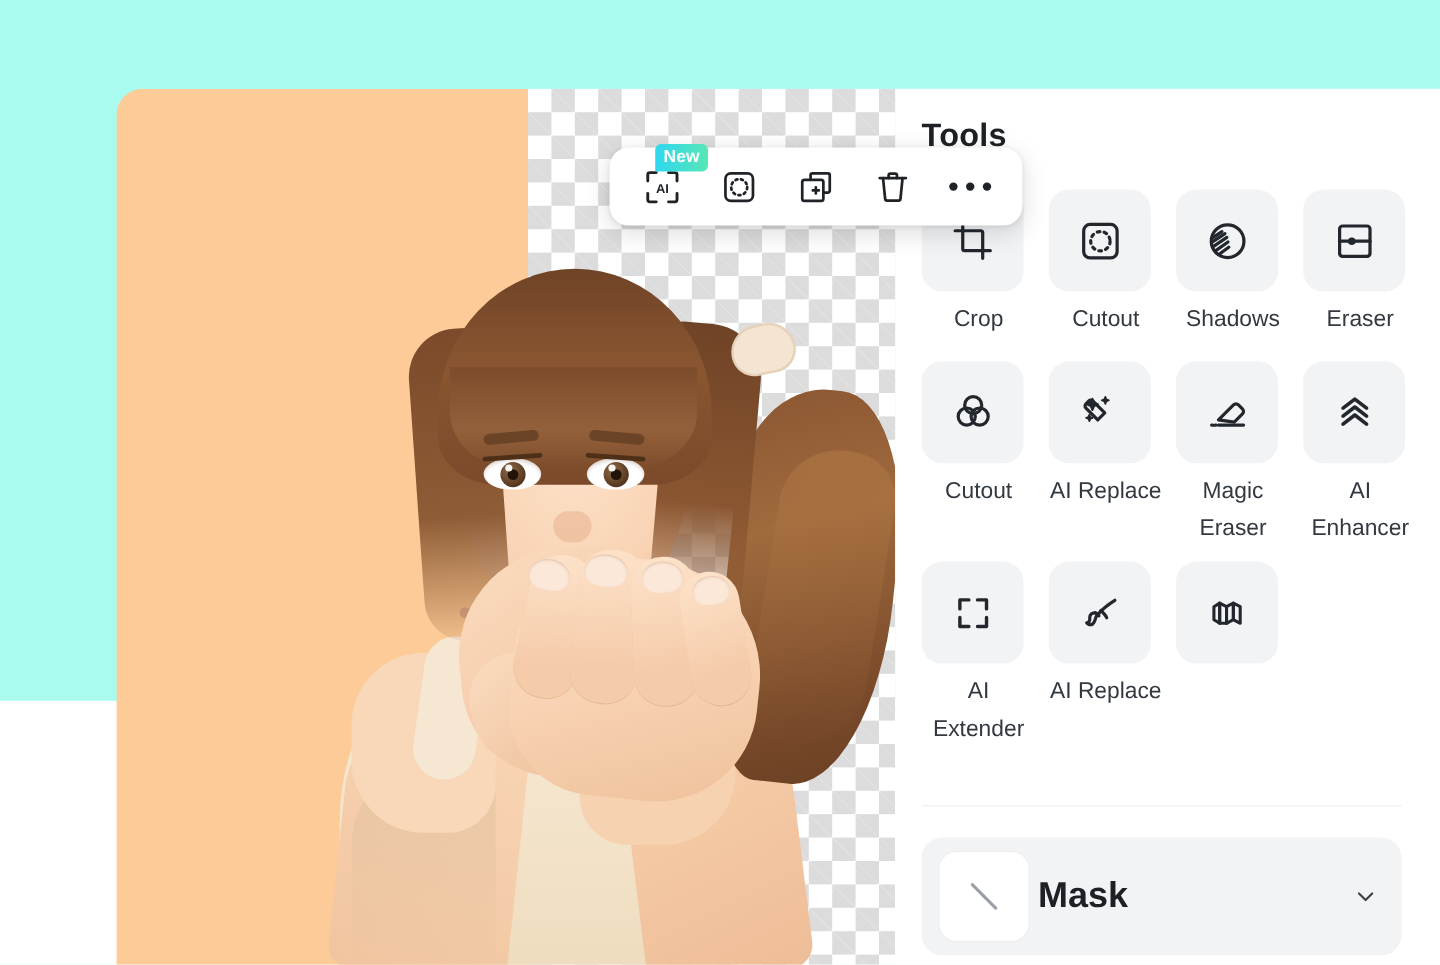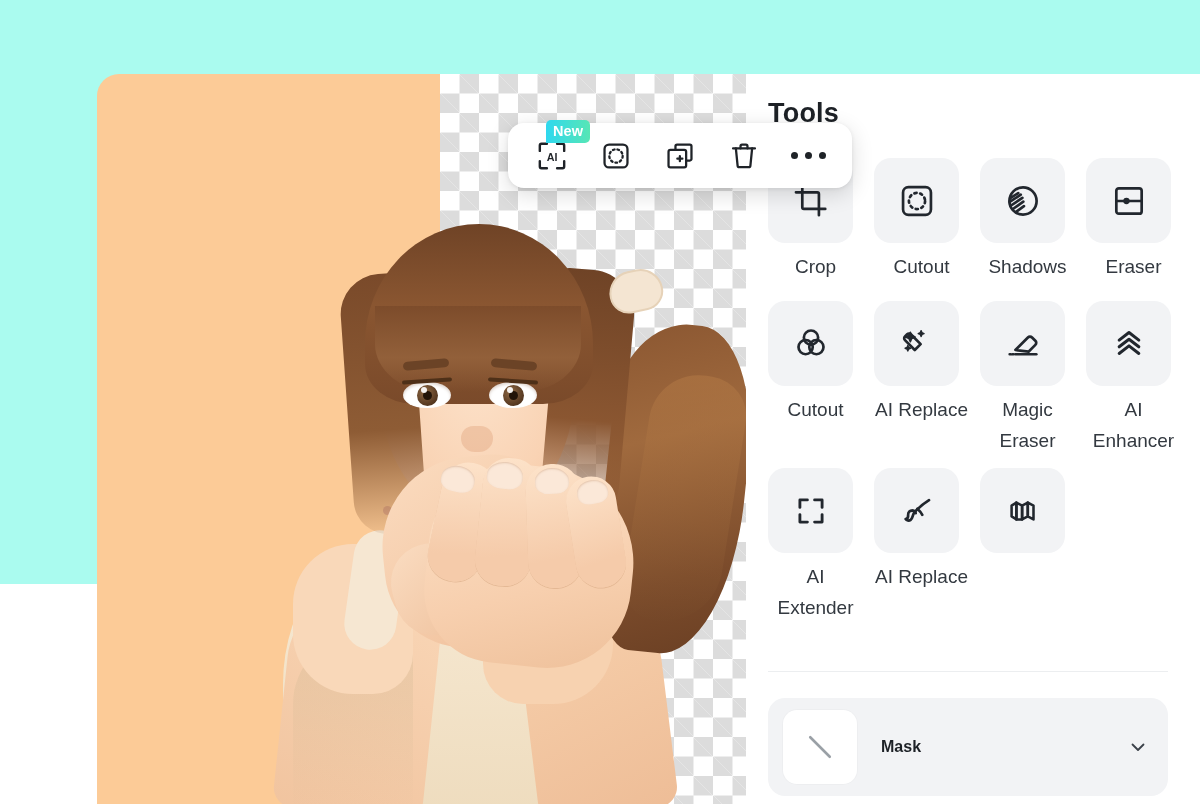--- a/index.html
+++ b/index.html
@@ -343,8 +343,8 @@
     box-shadow: 0 0 0 1px rgba(0,0,0,.02);
   }
   #mask-label {
-    margin-left: 24px;
-    font-size: 16px;
+    margin-left: 8px;
+    font-size: 30px;
     font-weight: bold;
     color: #1d2126;
     flex: 1;

